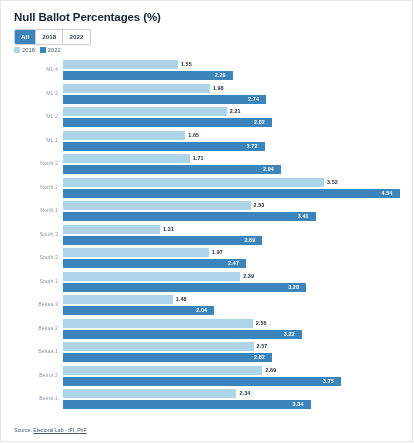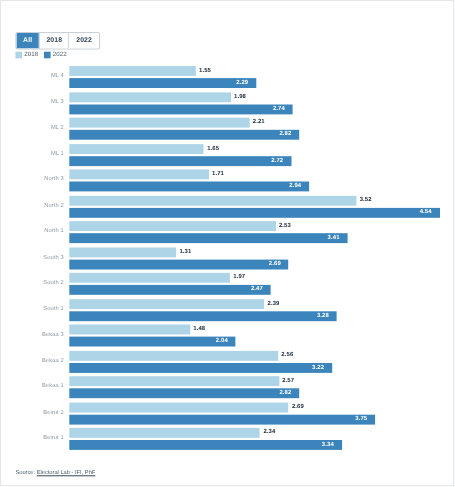--- a/index.html
+++ b/index.html
@@ -156,6 +156,7 @@
 
 <div id="page">
 
+  <div class="title">Null Ballot Percentages (%)</div>
 
   <div class="btn-group">
     <div class="btn active">All</div>

